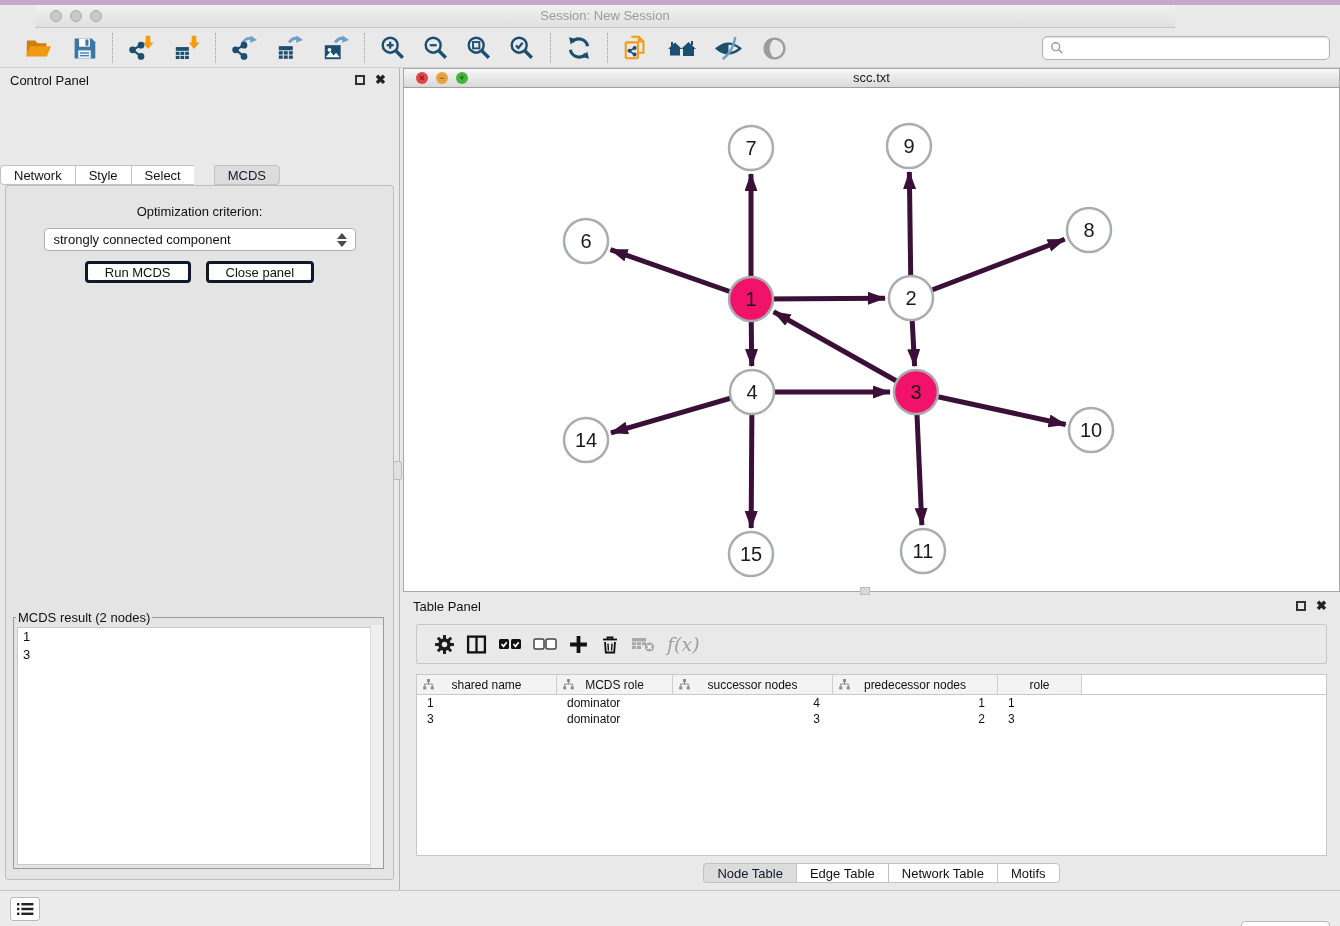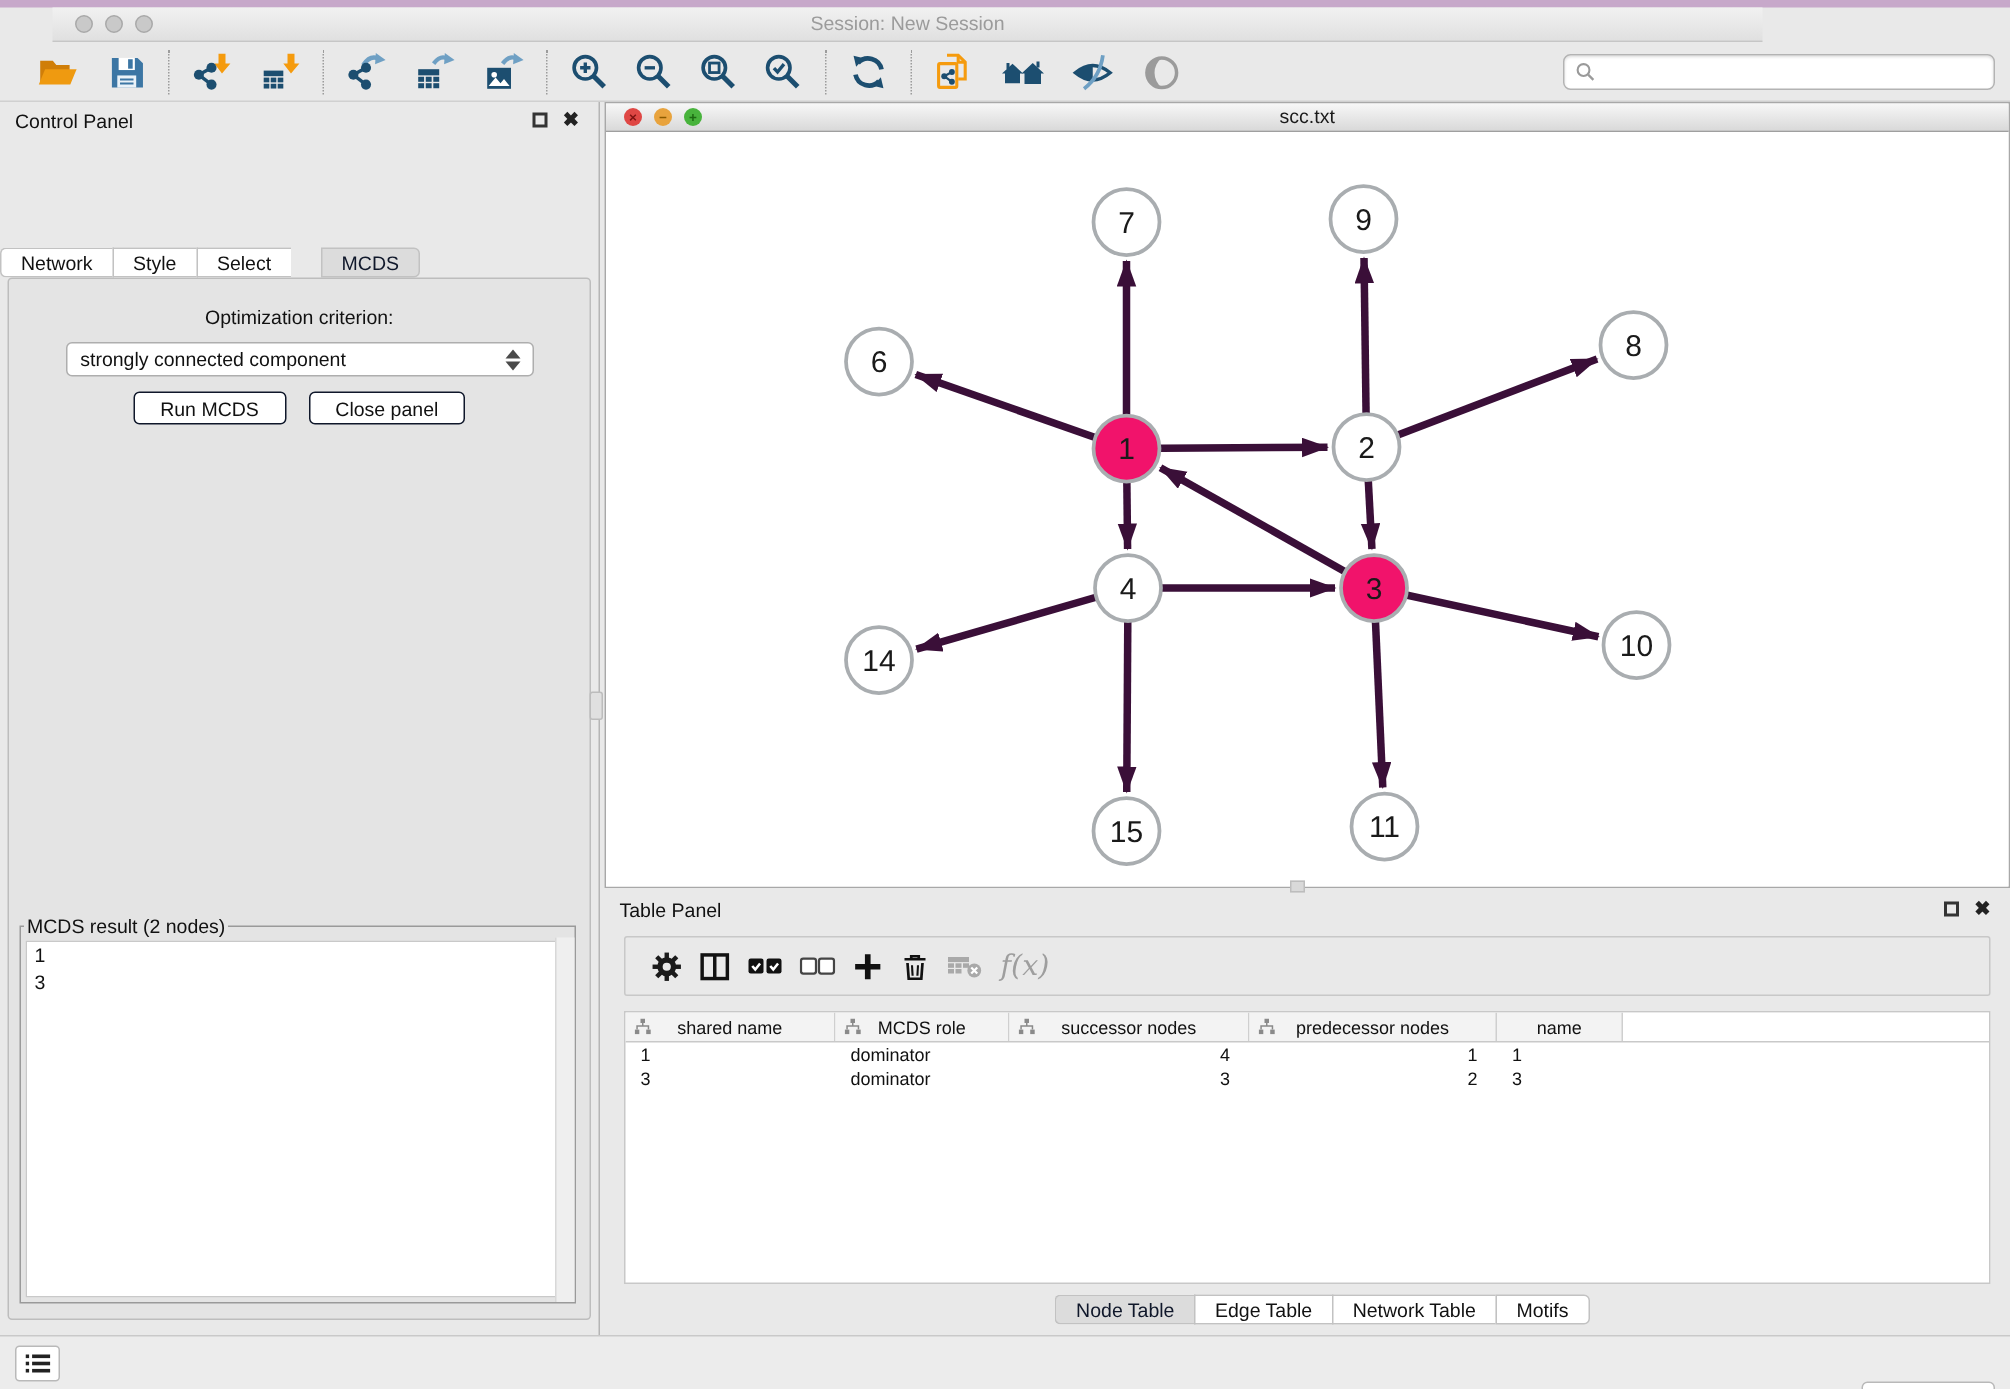--- a/index.html
+++ b/index.html
@@ -57,7 +57,7 @@
                    border-left:5px solid transparent; border-right:5px solid transparent;
                    border-top:6px solid #4a4a4a; }
   .btn-row { display:flex; justify-content:center; gap:15px; margin-top:10px; }
-  .cp-btn { height:22px; padding:0 17px; background:#fff; border:1px solid #0f172a;
+  .cp-btn { height:22px; padding:0 17px; background:#fff; border:3px solid #0f172a;
             border-radius:4px; font-size:13px; color:#111; font-family:"Liberation Sans",sans-serif; }
   .result-fieldset { position:absolute; left:7px; right:9px; top:424px; bottom:10px;
             border:1px solid #9a9a9a; background:#e4e4e4; }

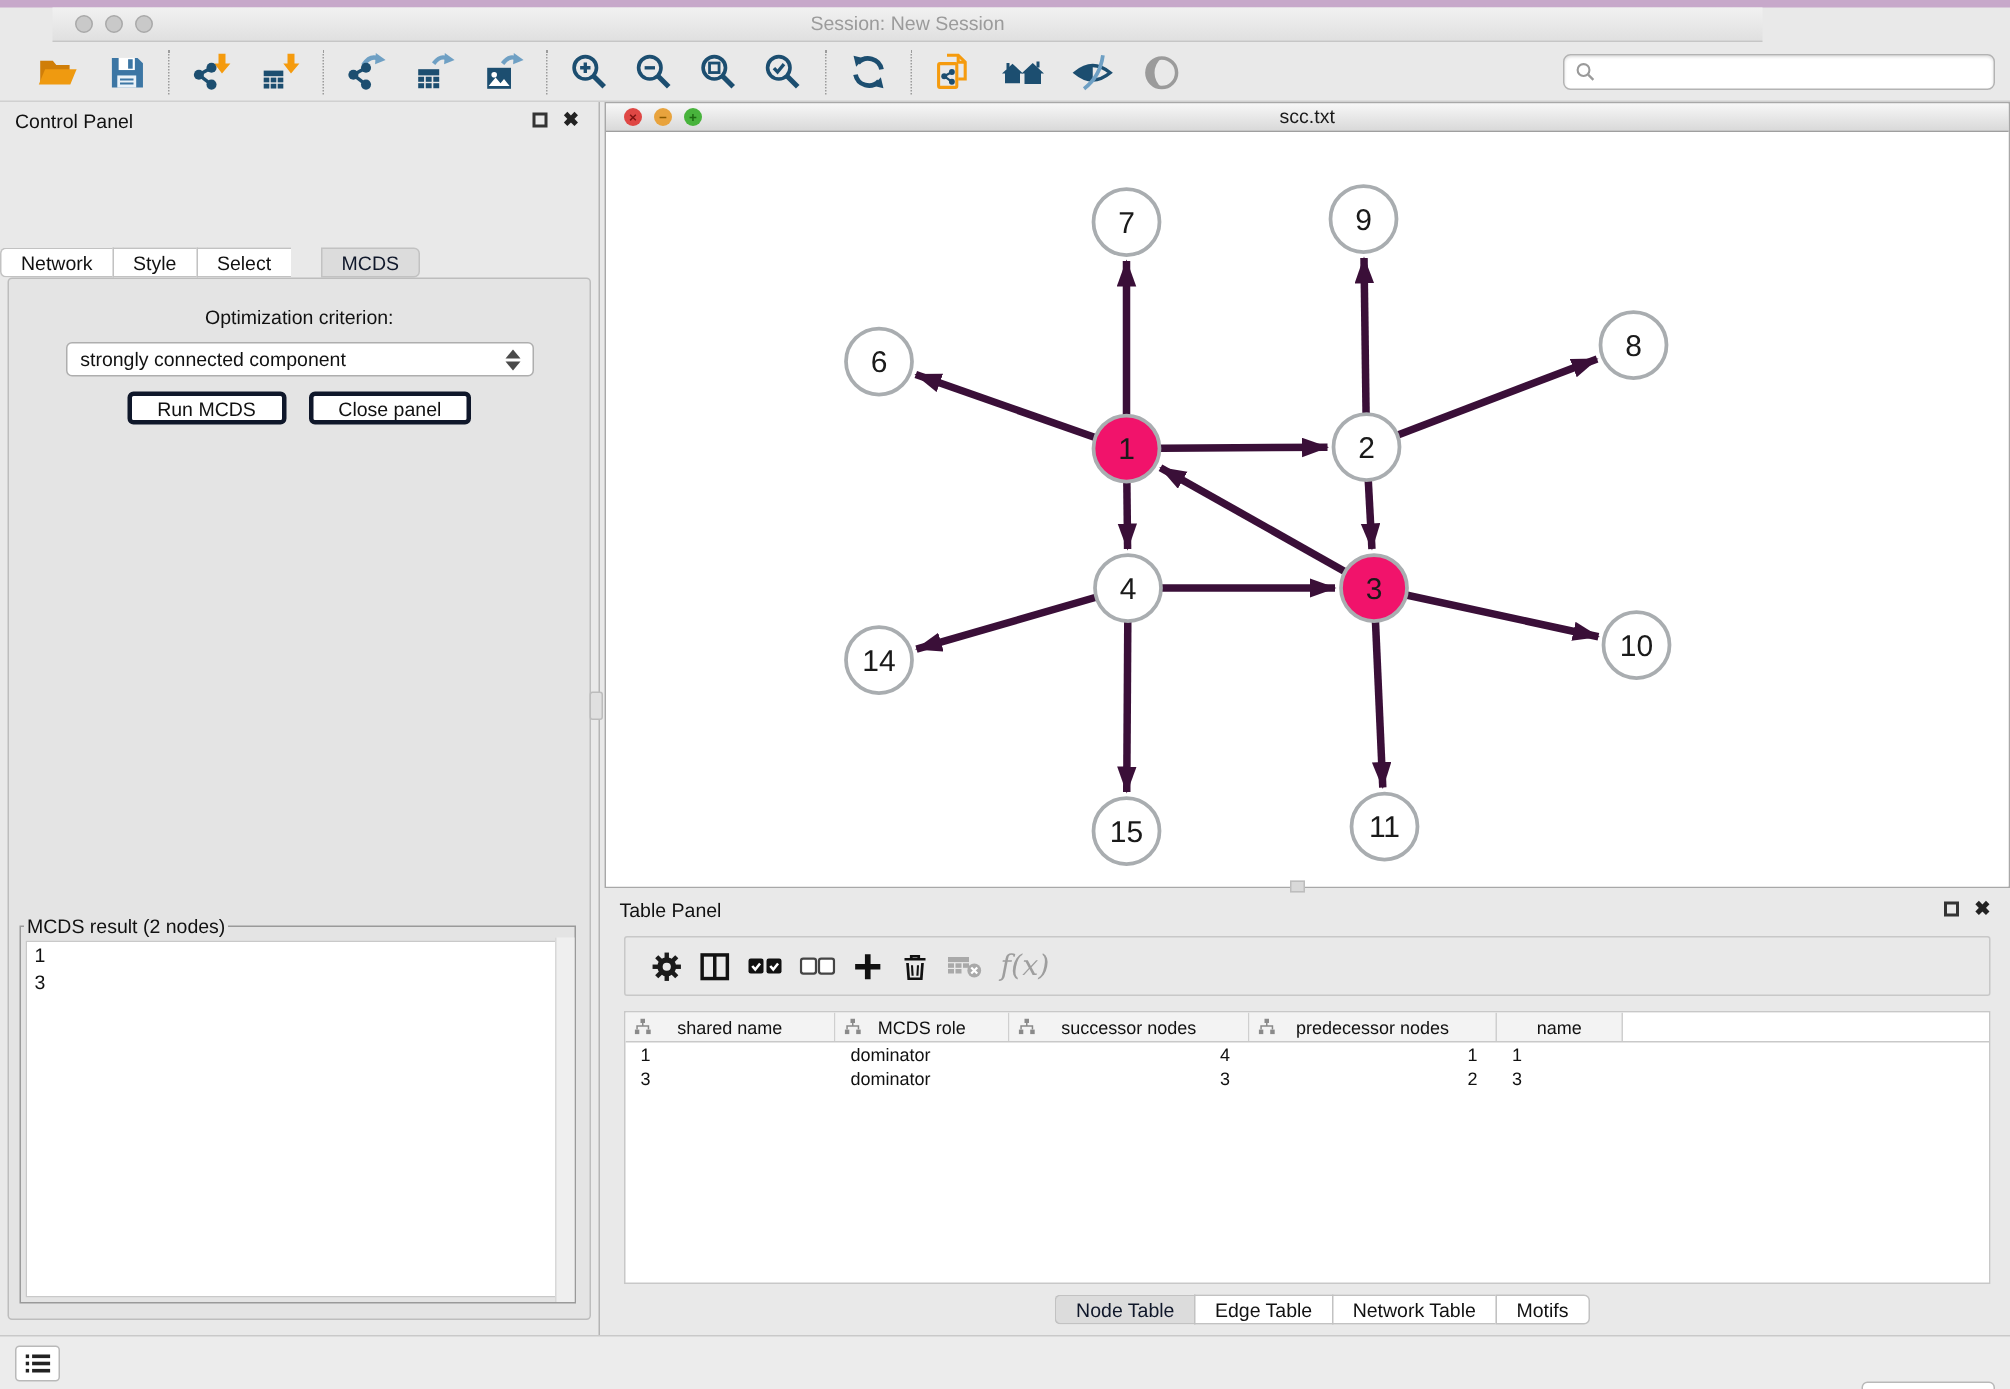--- a/index.html
+++ b/index.html
@@ -518,7 +518,7 @@
           <span>predecessor nodes</span>
         </div>
         <div class="th" style="width: 84px;">
-          <span>name</span>
+          <span>role</span>
         </div>
         <div class="th-fill"></div>
       </div>

